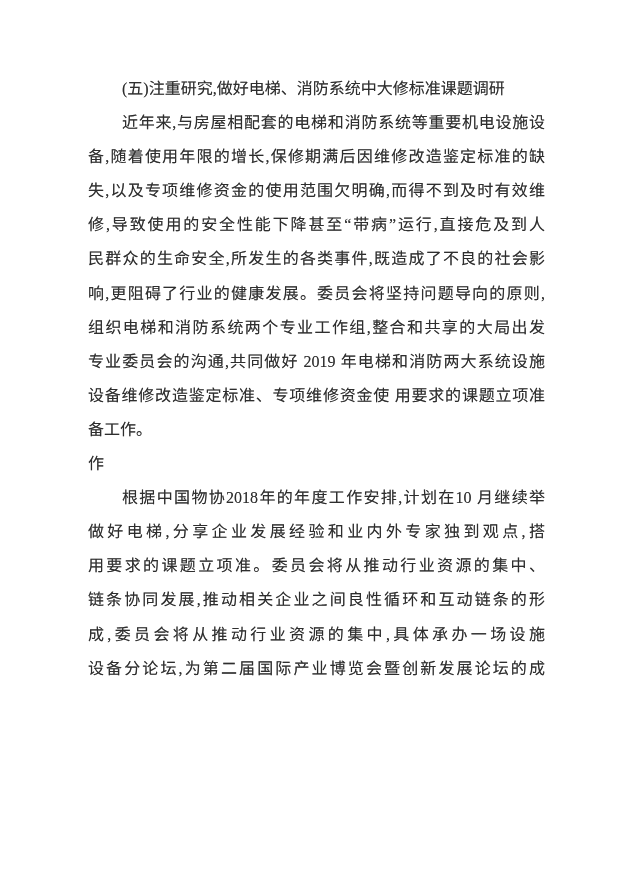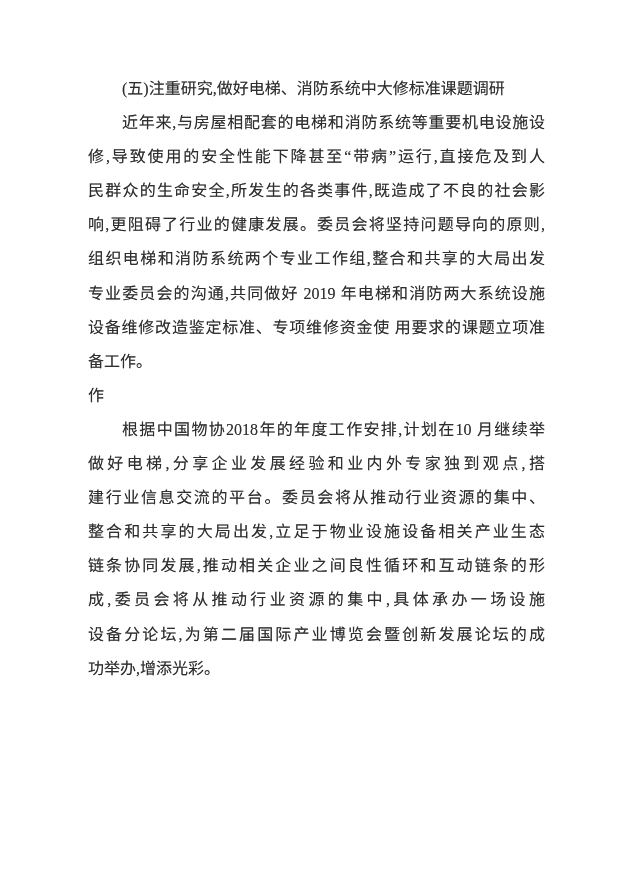--- a/index.html
+++ b/index.html
@@ -49,6 +49,7 @@
     <div class="line indent">(五)注重研究,做好电梯、消防系统中大修标准课题调研</div>
 
     <div class="line indent just">近年来,与房屋相配套的电梯和消防系统等重要机电设施设</div>
+    <div class="line just">备,随着使用年限的增长,保修期满后因维修改造鉴定标准的缺</div>
     <div class="line just">修,导致使用的安全性能下降甚至“带病”运行,直接危及到人</div>
     <div class="line just">民群众的生命安全,所发生的各类事件,既造成了不良的社会影</div>
     <div class="line just">响,更阻碍了行业的健康发展。委员会将坚持问题导向的原则,</div>

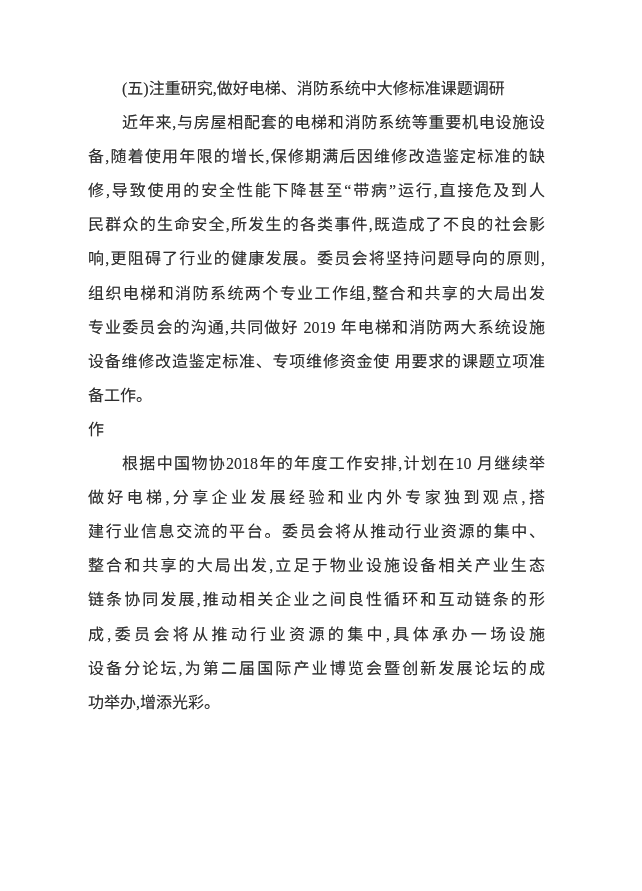--- a/index.html
+++ b/index.html
@@ -50,6 +50,7 @@
 
     <div class="line indent just">近年来,与房屋相配套的电梯和消防系统等重要机电设施设</div>
     <div class="line just">备,随着使用年限的增长,保修期满后因维修改造鉴定标准的缺</div>
+    <div class="line just">失,以及专项维修资金的使用范围欠明确,而得不到及时有效维</div>
     <div class="line just">修,导致使用的安全性能下降甚至“带病”运行,直接危及到人</div>
     <div class="line just">民群众的生命安全,所发生的各类事件,既造成了不良的社会影</div>
     <div class="line just">响,更阻碍了行业的健康发展。委员会将坚持问题导向的原则,</div>

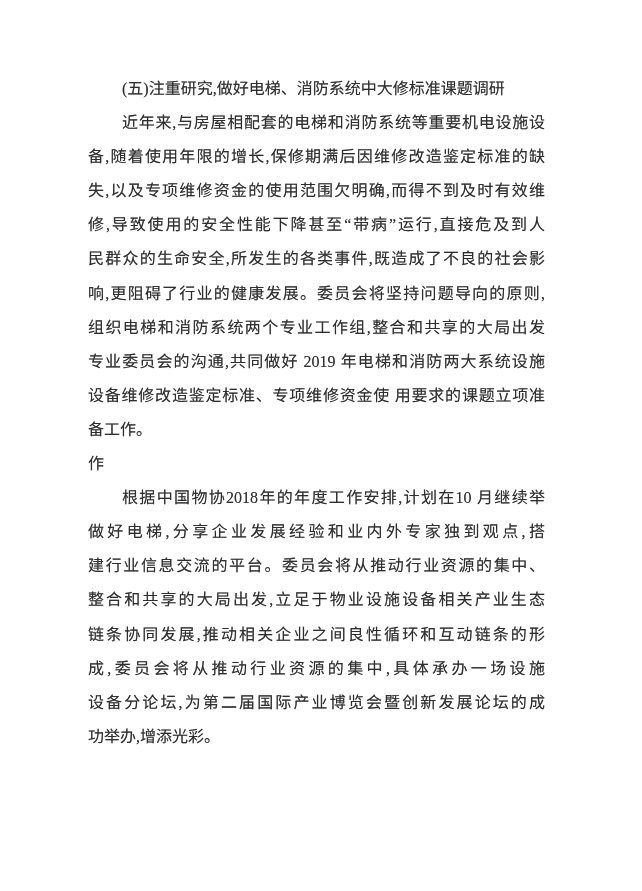--- a/index.html
+++ b/index.html
@@ -63,7 +63,7 @@
 
     <div class="line indent just">根据中国物协2018年的年度工作安排,计划在10 月继续举</div>
     <div class="line just">做好电梯,分享企业发展经验和业内外专家独到观点,搭</div>
-    <div class="line just">建行业信息交流的平台。委员会将从推动行业资源的集中、</div>
+    <div class="line just">用要求的课题立项准。委员会将从推动行业资源的集中、</div>
     <div class="line just">整合和共享的大局出发,立足于物业设施设备相关产业生态</div>
     <div class="line just">链条协同发展,推动相关企业之间良性循环和互动链条的形</div>
     <div class="line just">成,委员会将从推动行业资源的集中,具体承办一场设施</div>

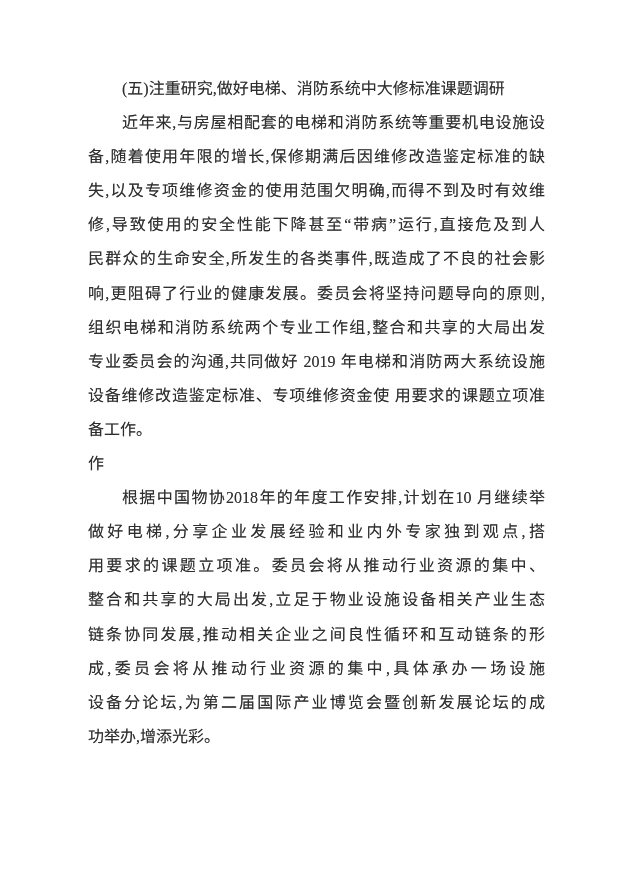--- a/index.html
+++ b/index.html
@@ -64,7 +64,6 @@
     <div class="line indent just">根据中国物协2018年的年度工作安排,计划在10 月继续举</div>
     <div class="line just">做好电梯,分享企业发展经验和业内外专家独到观点,搭</div>
     <div class="line just">用要求的课题立项准。委员会将从推动行业资源的集中、</div>
-    <div class="line just">整合和共享的大局出发,立足于物业设施设备相关产业生态</div>
     <div class="line just">链条协同发展,推动相关企业之间良性循环和互动链条的形</div>
     <div class="line just">成,委员会将从推动行业资源的集中,具体承办一场设施</div>
     <div class="line just">设备分论坛,为第二届国际产业博览会暨创新发展论坛的成</div>

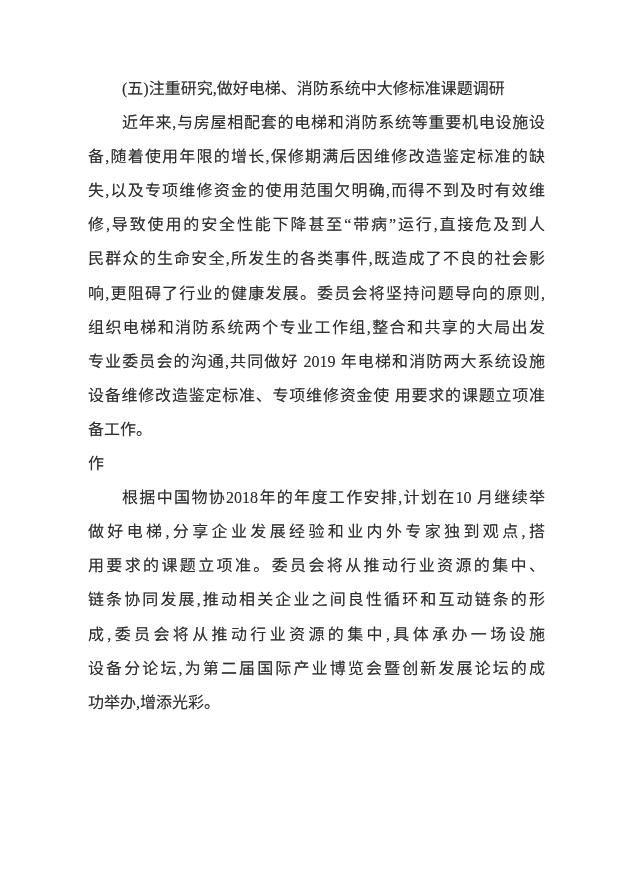--- a/index.html
+++ b/index.html
@@ -67,7 +67,6 @@
     <div class="line just">链条协同发展,推动相关企业之间良性循环和互动链条的形</div>
     <div class="line just">成,委员会将从推动行业资源的集中,具体承办一场设施</div>
     <div class="line just">设备分论坛,为第二届国际产业博览会暨创新发展论坛的成</div>
-    <div class="line">功举办,增添光彩。</div>
 
   </div>
 </div>

